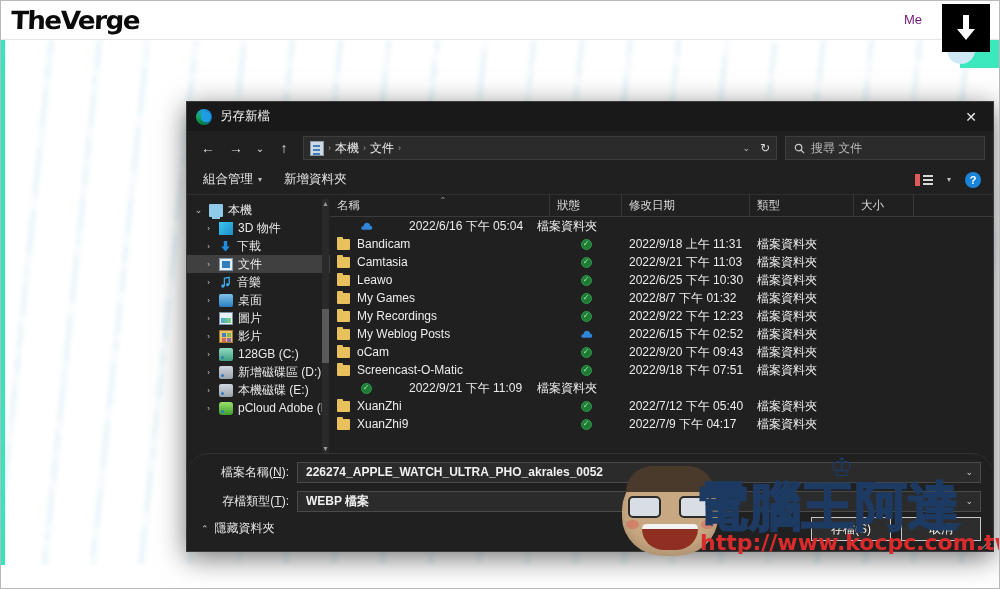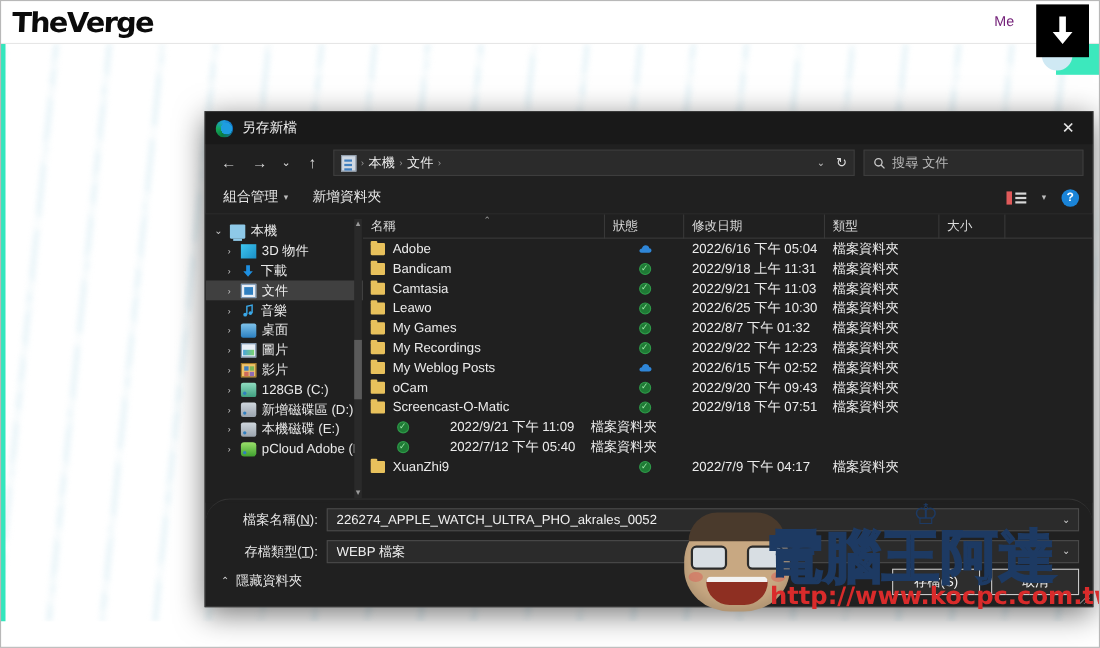--- a/index.html
+++ b/index.html
@@ -542,10 +542,6 @@
         </div>
         <div id="rows-host">
             <div class="frow">
-              <div class="fname">
-                <span class="folder-ico"></span>
-                <span>Adobe</span>
-              </div>
               <div class="fstate">
                 <svg width="13" height="10" viewBox="0 0 14 10">
                   <path d="M3.4 9h7.4c1.6 0 2.4-1 2.4-2.2 0-1.2-.9-2.1-2.1-2.1-.3-1.9-1.8-3.1-3.6-3.1-1.9 0-3.4 1.4-3.6 3.3C2.5 5 1.4 5.9 1.4 7.1 1.4 8.2 2.2 9 3.4 9z" fill="#2f86d8"></path>

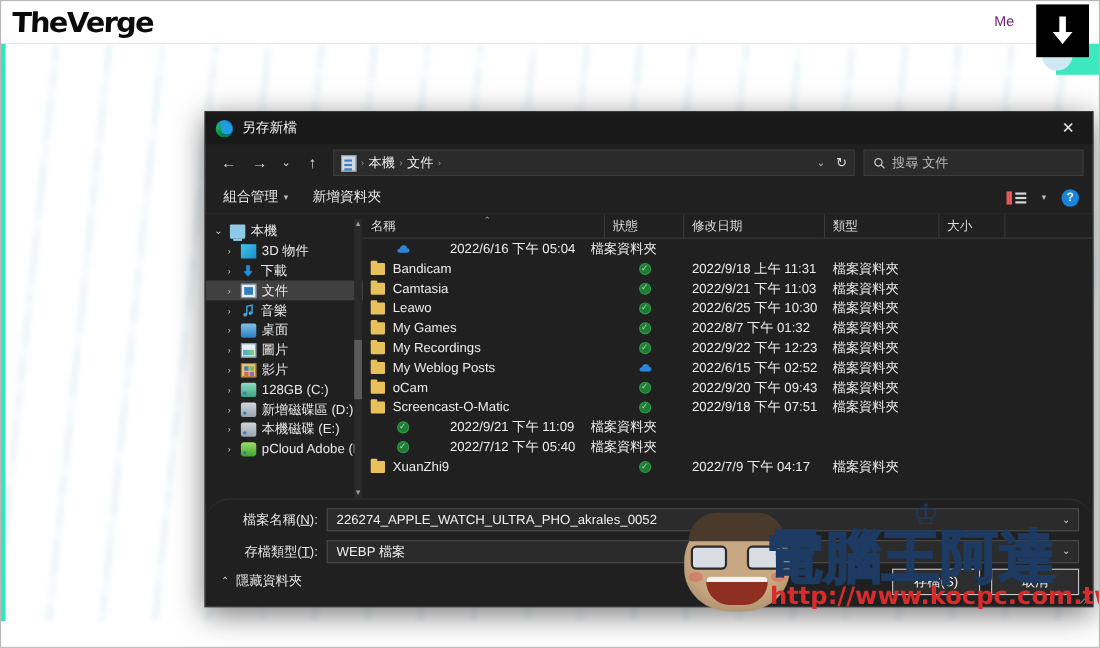--- a/index.html
+++ b/index.html
@@ -658,6 +658,10 @@
               <div class="fsize"></div>
             </div>
             <div class="frow">
+              <div class="fname">
+                <span class="folder-ico"></span>
+                <span>XuanZhi</span>
+              </div>
               <div class="fstate">
                 <span class="st-ok">✓</span>
               </div>

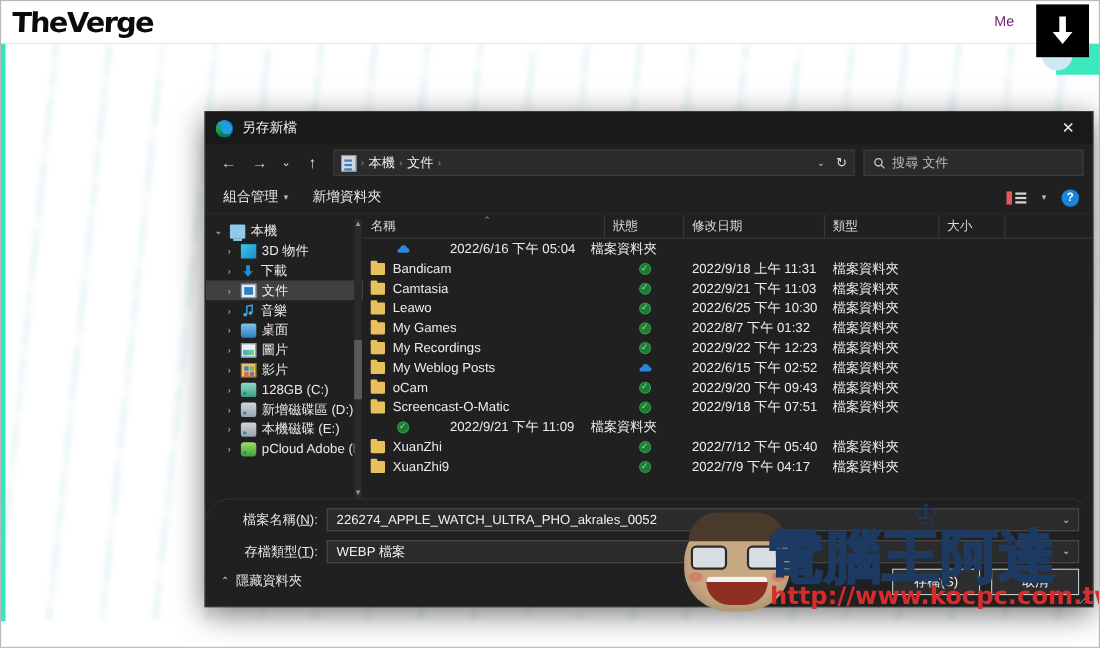--- a/index.html
+++ b/index.html
@@ -293,7 +293,7 @@
     display: flex; align-items: center; padding: 0 8px;
     font-size: 12px; color: #f0f0f0; position: relative;
   }
-  .combo .cv { white-space: nowrap; overflow: hidden; }
+  .combo .cv { white-space: nowrap; overflow: hidden; font-weight: bold; }
   .combo .chev { position: absolute; right: 7px; font-size: 9px; color: #cfcfcf; }
 
   .btn-row {

